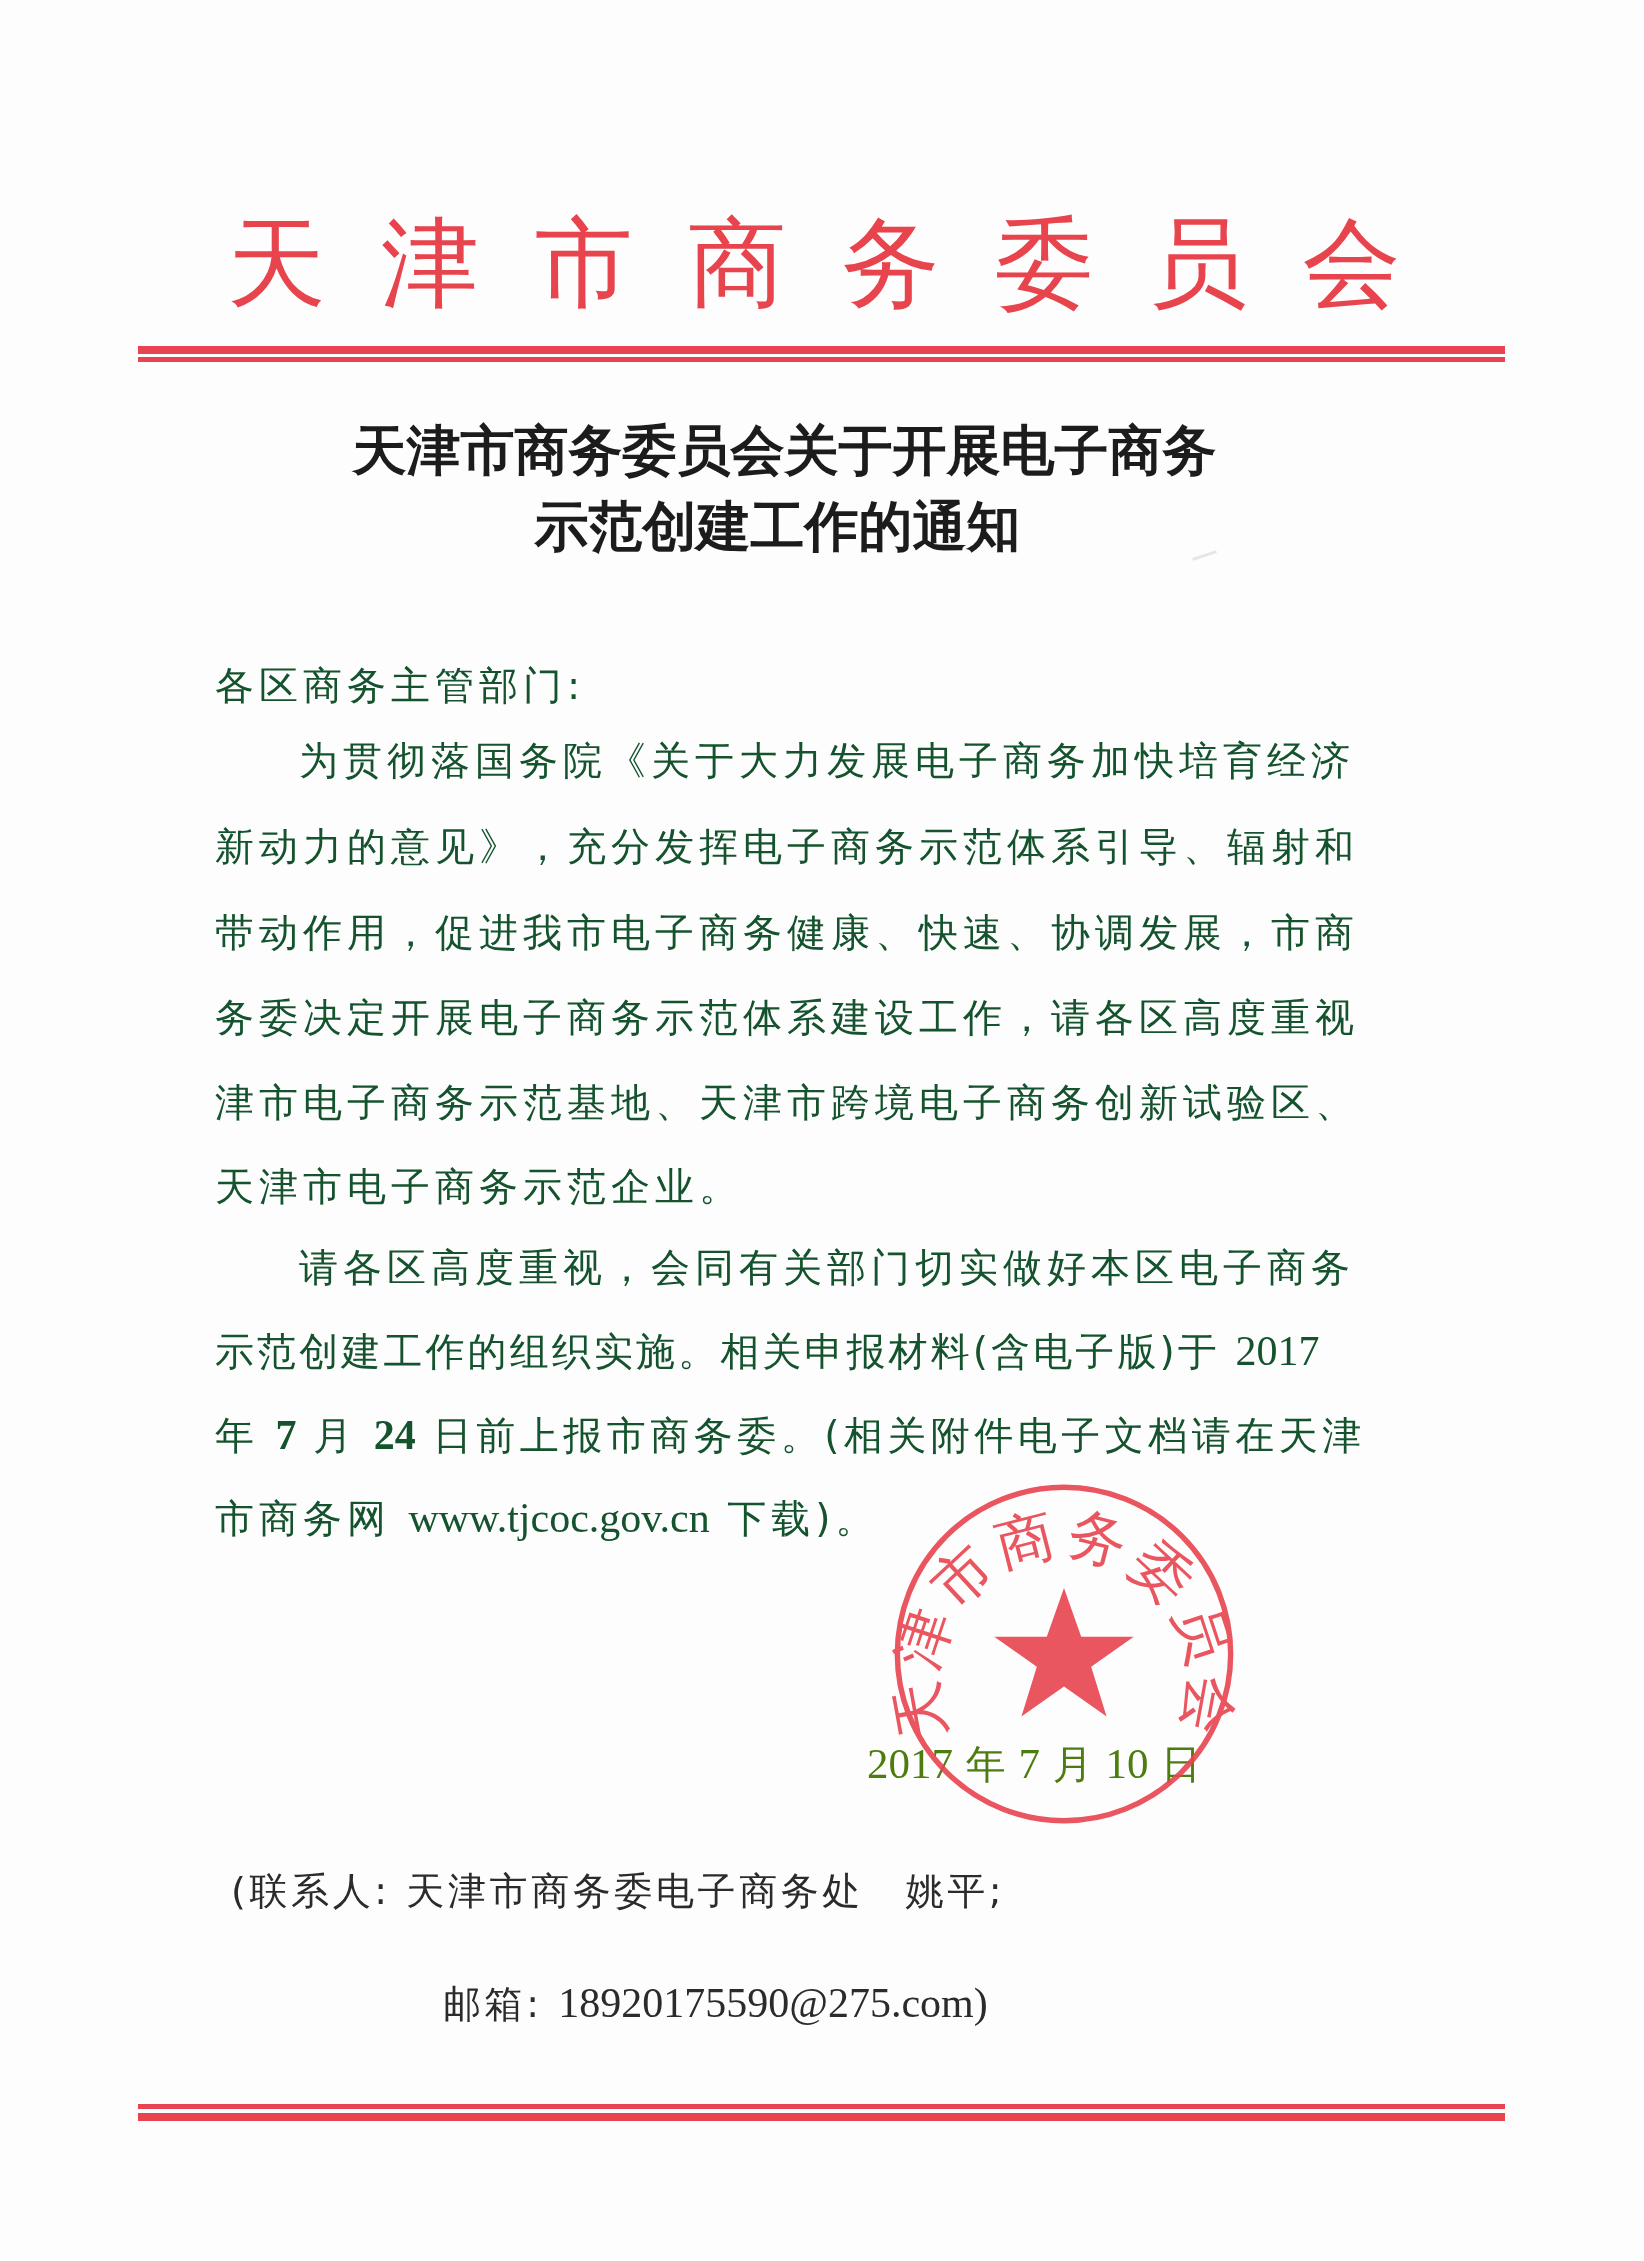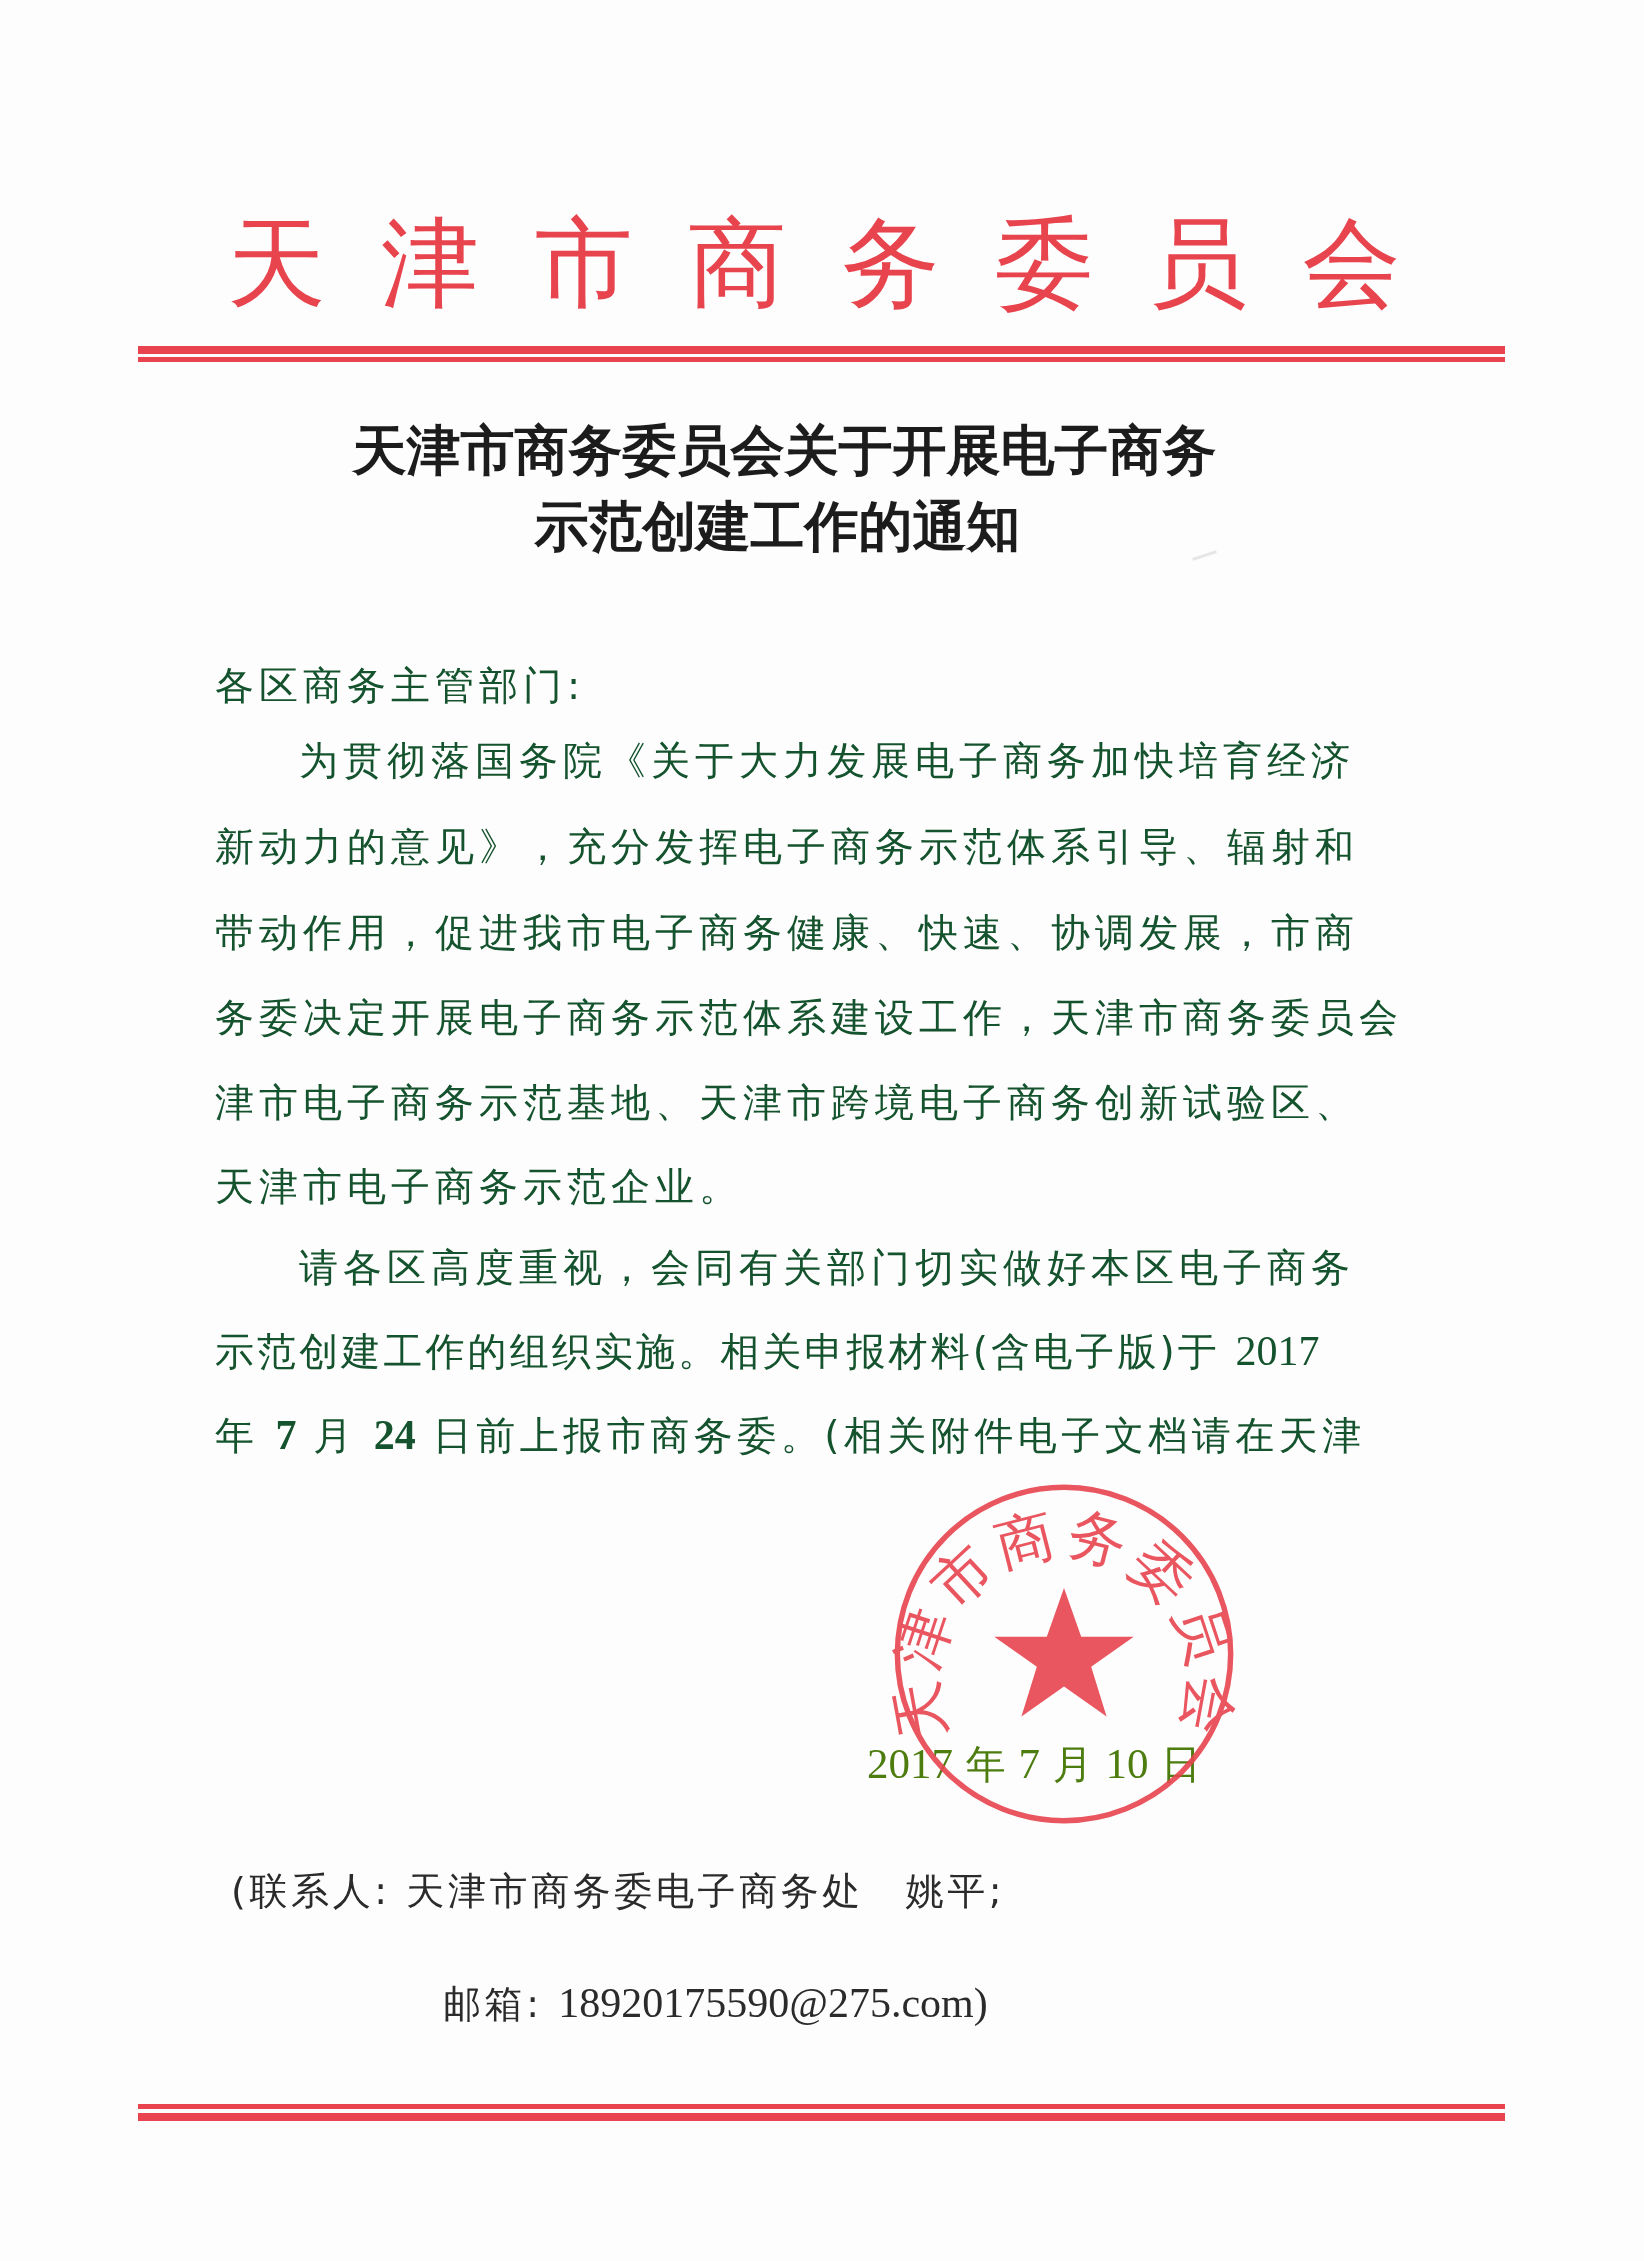--- a/index.html
+++ b/index.html
@@ -139,7 +139,7 @@
   <div class="body-line indent" style="top:734px;">为贯彻落国务院《关于大力发展电子商务加快培育经济</div>
   <div class="body-line" style="top:820px;">新动力的意见》，充分发挥电子商务示范体系引导、辐射和</div>
   <div class="body-line" style="top:906px;">带动作用，促进我市电子商务健康、快速、协调发展，市商</div>
-  <div class="body-line" style="top:991px;">务委决定开展电子商务示范体系建设工作，天津市商务委员会</div>
+  <div class="body-line" style="top:991px;">务委决定开展电子商务示范体系建设工作，请各区高度重视</div>
   <div class="body-line" style="top:1076px;">津市电子商务示范基地、天津市跨境电子商务创新试验区、</div>
   <div class="body-line indent" style="top:1241px;">请各区高度重视，会同有关部门切实做好本区电子商务</div>
 

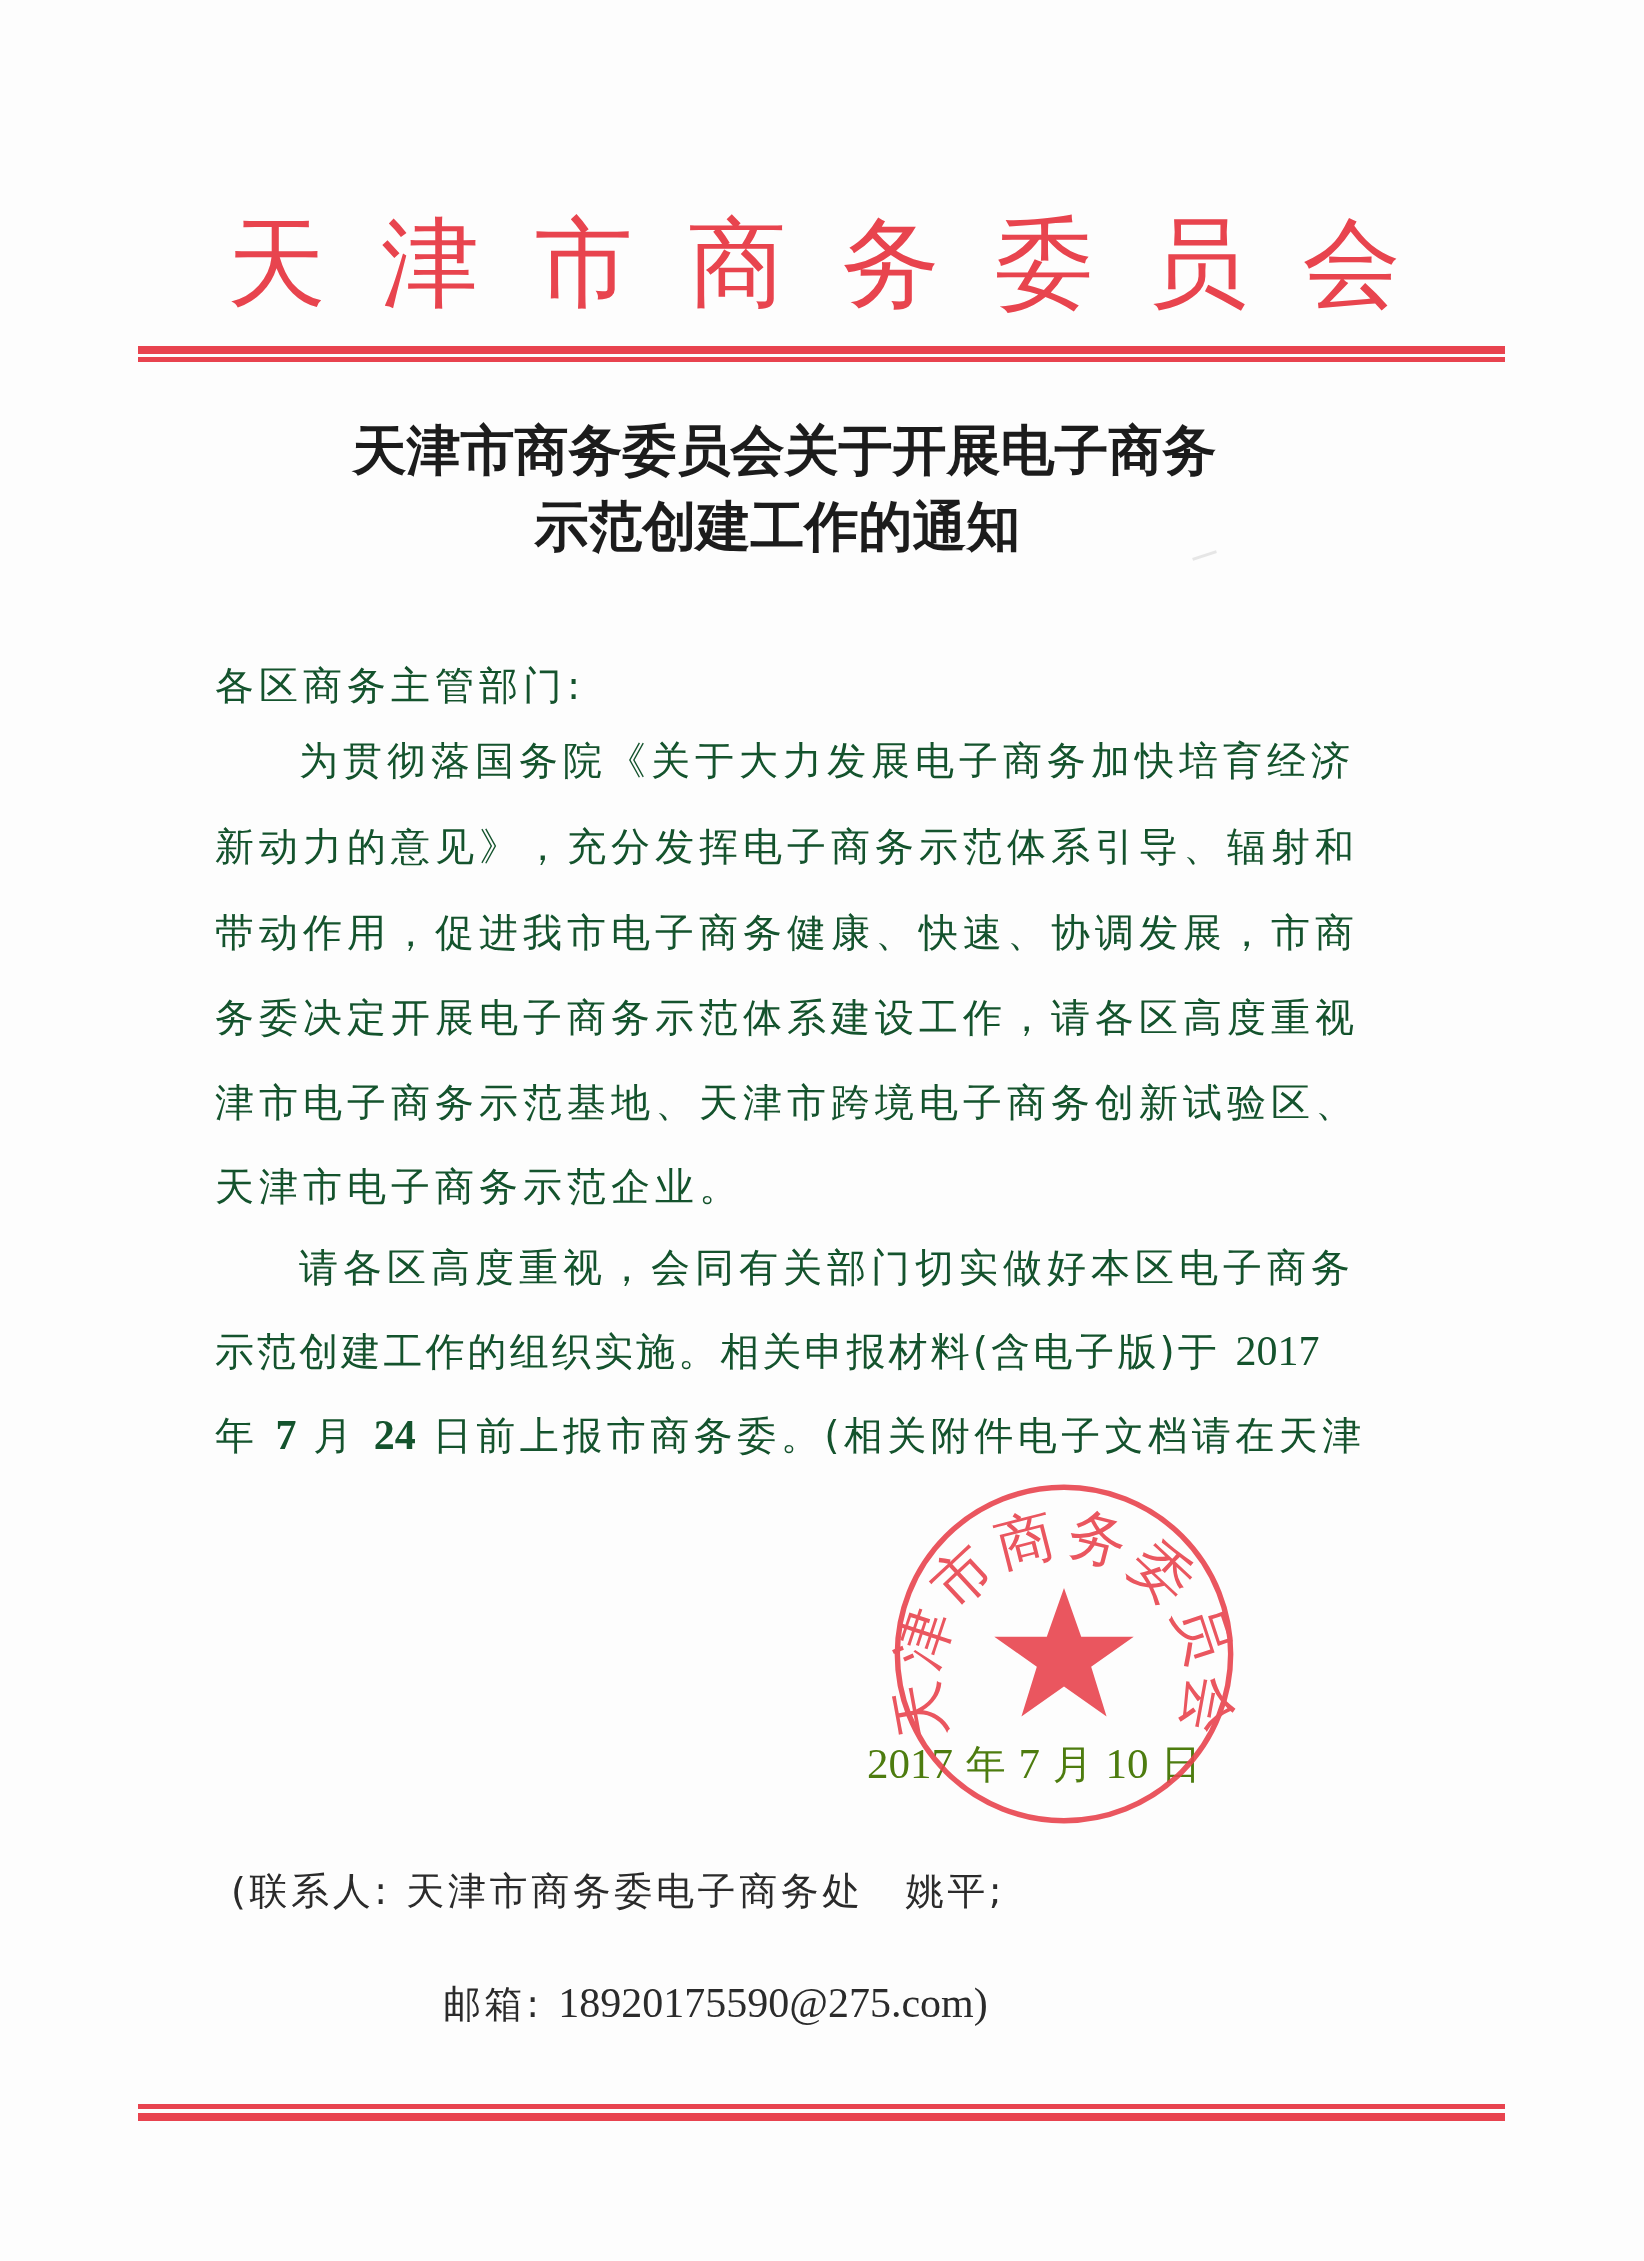--- a/index.html
+++ b/index.html
@@ -155,6 +155,11 @@
     <span class="latin" style="font-weight:bold;">24</span>
     <span>日前上报市商务委。(相关附件电子文档请在天津</span>
   </div>
+  <div class="body-line" style="top:1491px;">
+    <span>市商务网</span>
+    <span class="latin">www.tjcoc.gov.cn</span>
+    <span>下载)。</span>
+  </div>
 
   <svg class="stamp" viewBox="0 0 382 382">
     <defs>

